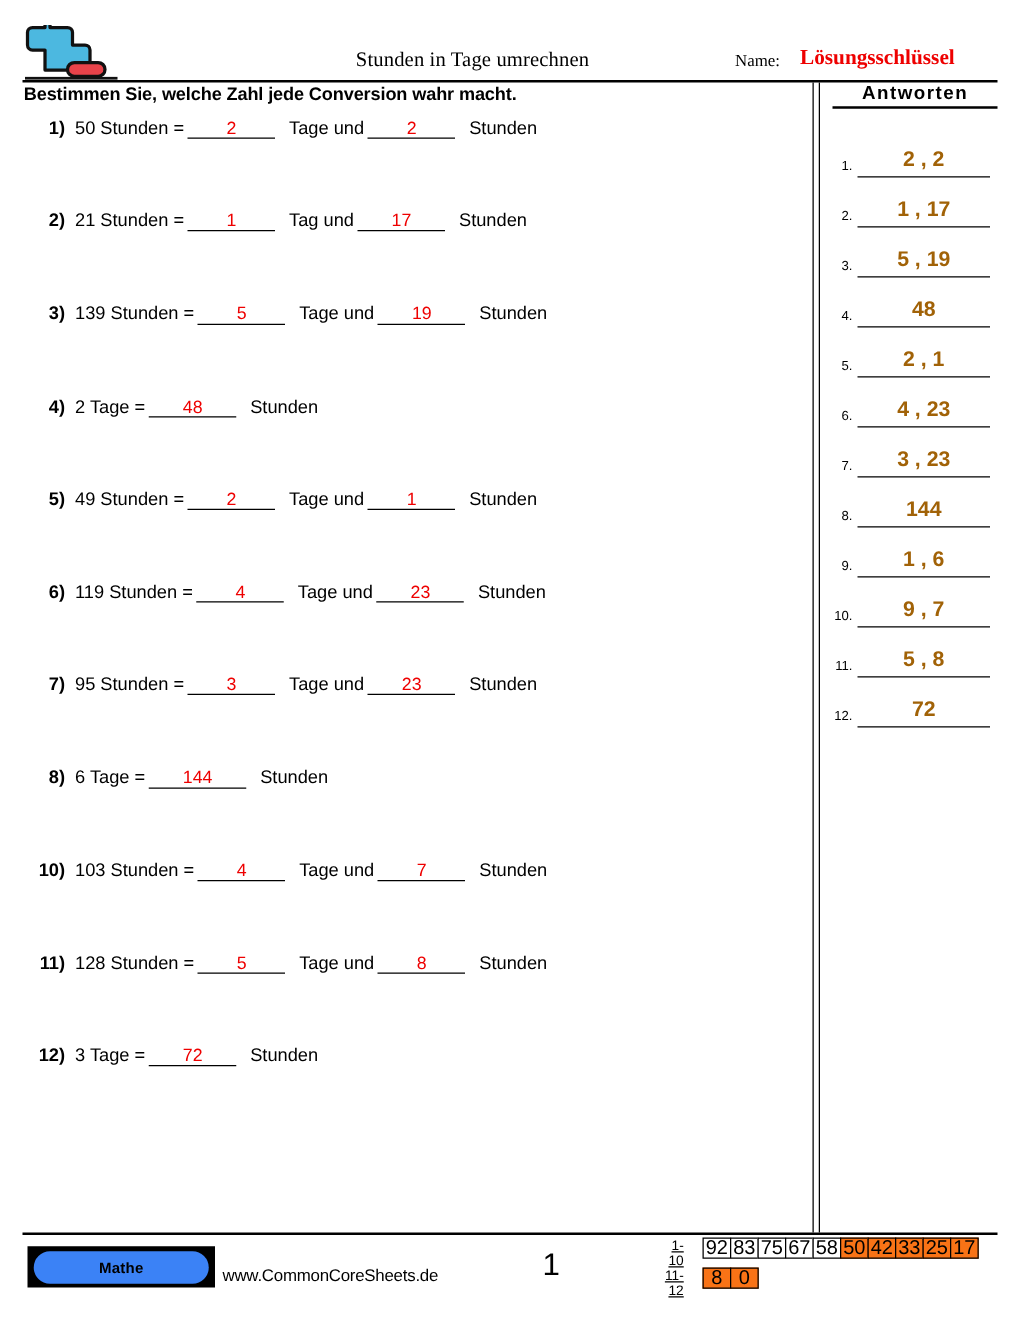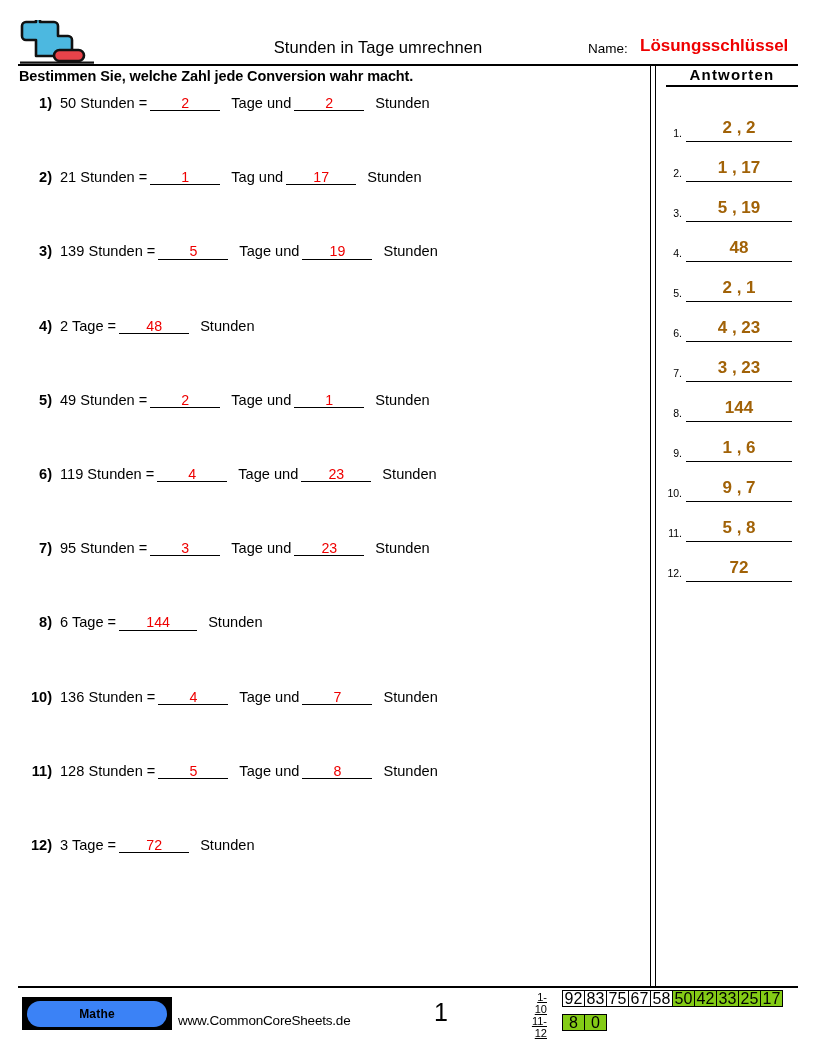--- a/index.html
+++ b/index.html
@@ -23,6 +23,7 @@
     top: 18px;
     width: 780px;
     height: 46px;
+    font-family: Liberation Serif, serif;
   }
   #logo {
     position: absolute;

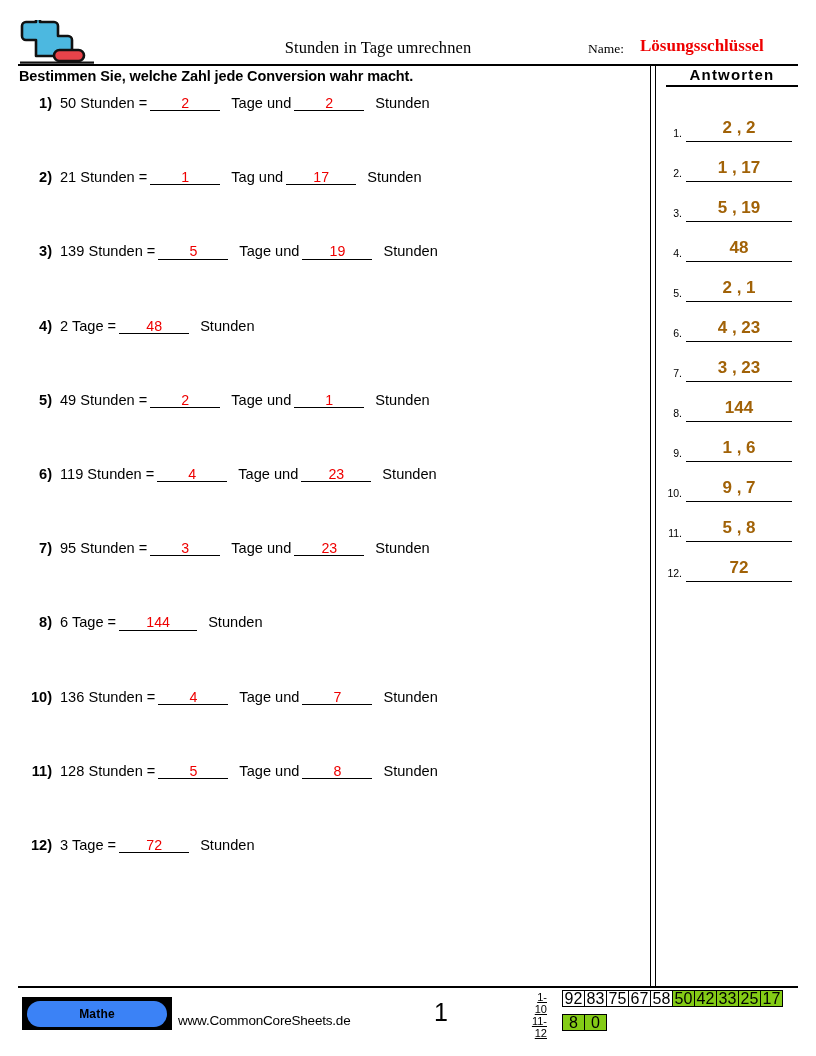--- a/index.html
+++ b/index.html
@@ -287,7 +287,7 @@
     <div class="problem"><span class="p-num">6)</span><span class="p-text">119 Stunden =</span><span class="blank">4</span><span class="p-text">Tage und</span><span class="blank">23</span><span class="p-text">Stunden</span></div>
     <div class="problem"><span class="p-num">7)</span><span class="p-text">95 Stunden =</span><span class="blank">3</span><span class="p-text">Tage und</span><span class="blank">23</span><span class="p-text">Stunden</span></div>
     <div class="problem"><span class="p-num">8)</span><span class="p-text">6 Tage =</span><span class="blank wide">144</span><span class="p-text">Stunden</span></div>
-    <div class="problem"><span class="p-num">10)</span><span class="p-text">136 Stunden =</span><span class="blank">4</span><span class="p-text">Tage und</span><span class="blank">7</span><span class="p-text">Stunden</span></div>
+    <div class="problem"><span class="p-num">10)</span><span class="p-text">103 Stunden =</span><span class="blank">4</span><span class="p-text">Tage und</span><span class="blank">7</span><span class="p-text">Stunden</span></div>
     <div class="problem"><span class="p-num">11)</span><span class="p-text">128 Stunden =</span><span class="blank">5</span><span class="p-text">Tage und</span><span class="blank">8</span><span class="p-text">Stunden</span></div>
     <div class="problem"><span class="p-num">12)</span><span class="p-text">3 Tage =</span><span class="blank">72</span><span class="p-text">Stunden</span></div>
   </div>

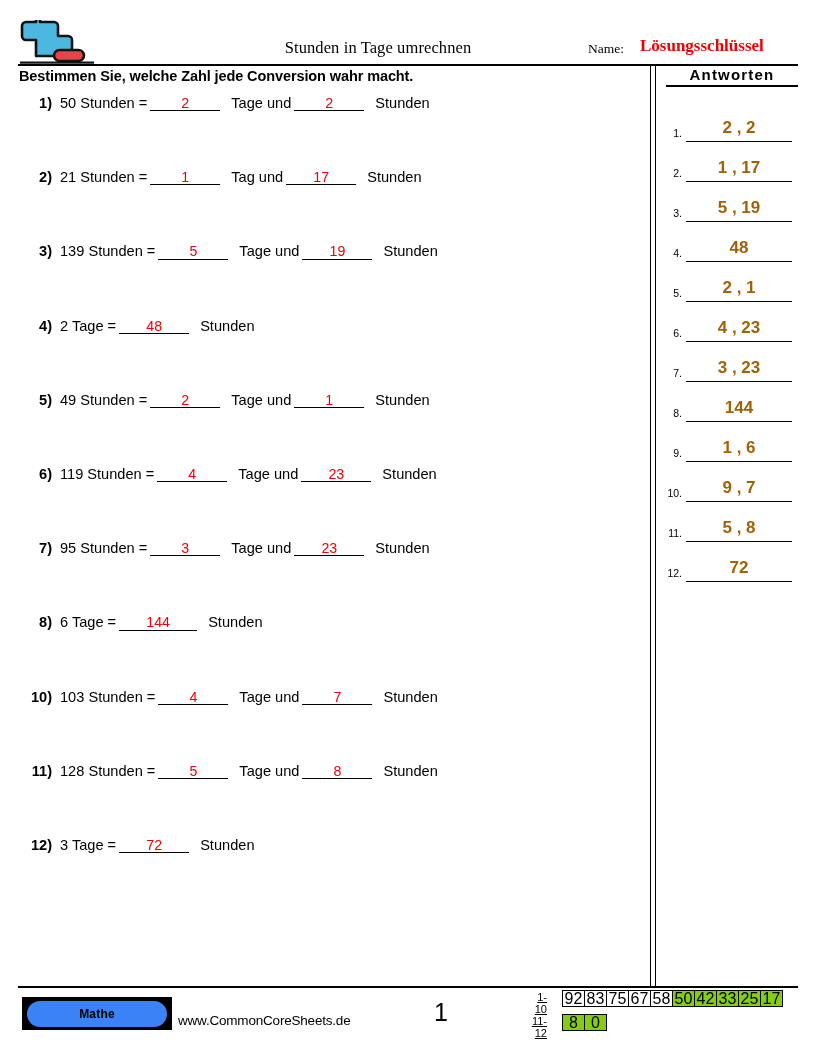--- a/index.html
+++ b/index.html
@@ -252,7 +252,7 @@
     background: #ffffff;
     box-sizing: border-box;
   }
-  .score-cell.shaded { background: #84cc16; }
+  .score-cell.shaded { background: #f97316; }
 </style>
 </head>
 <body>

